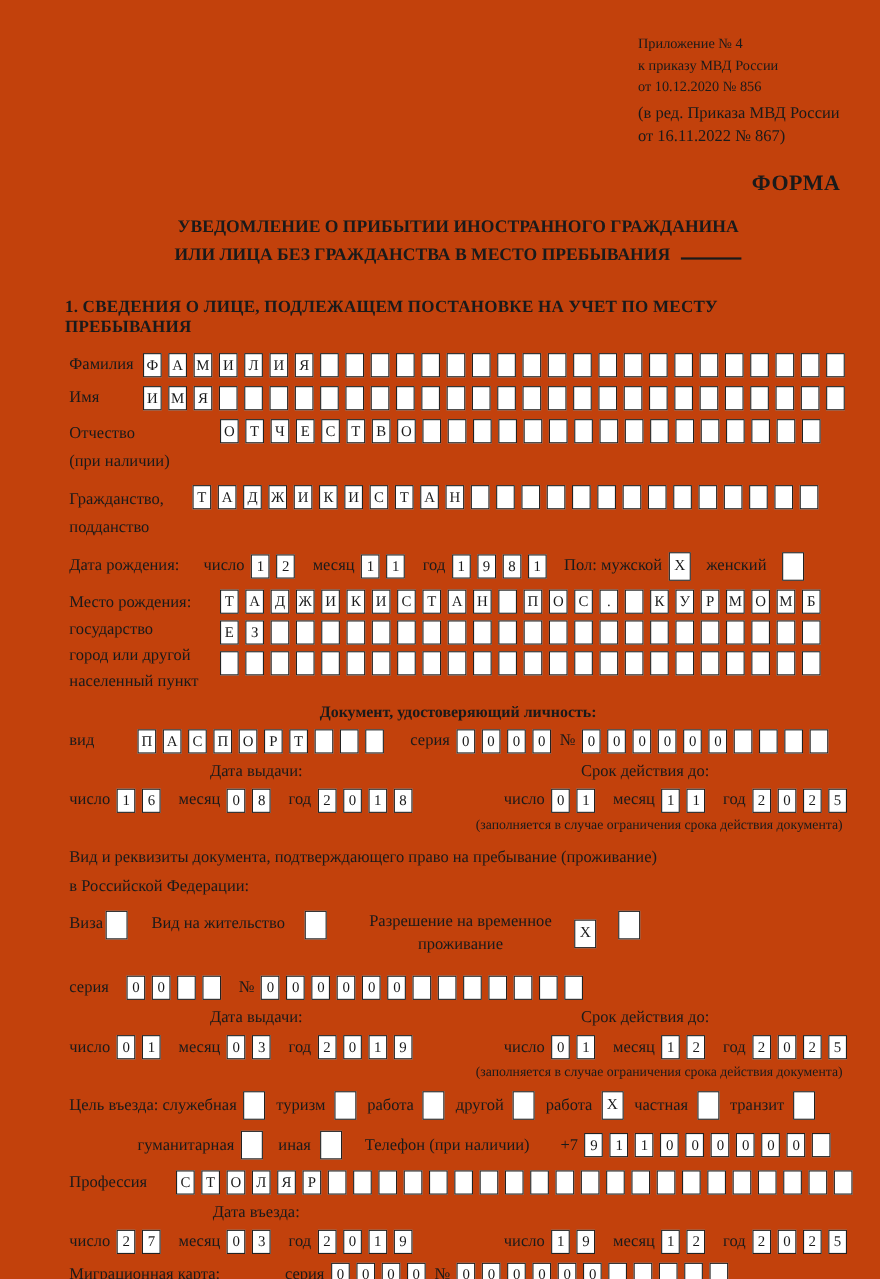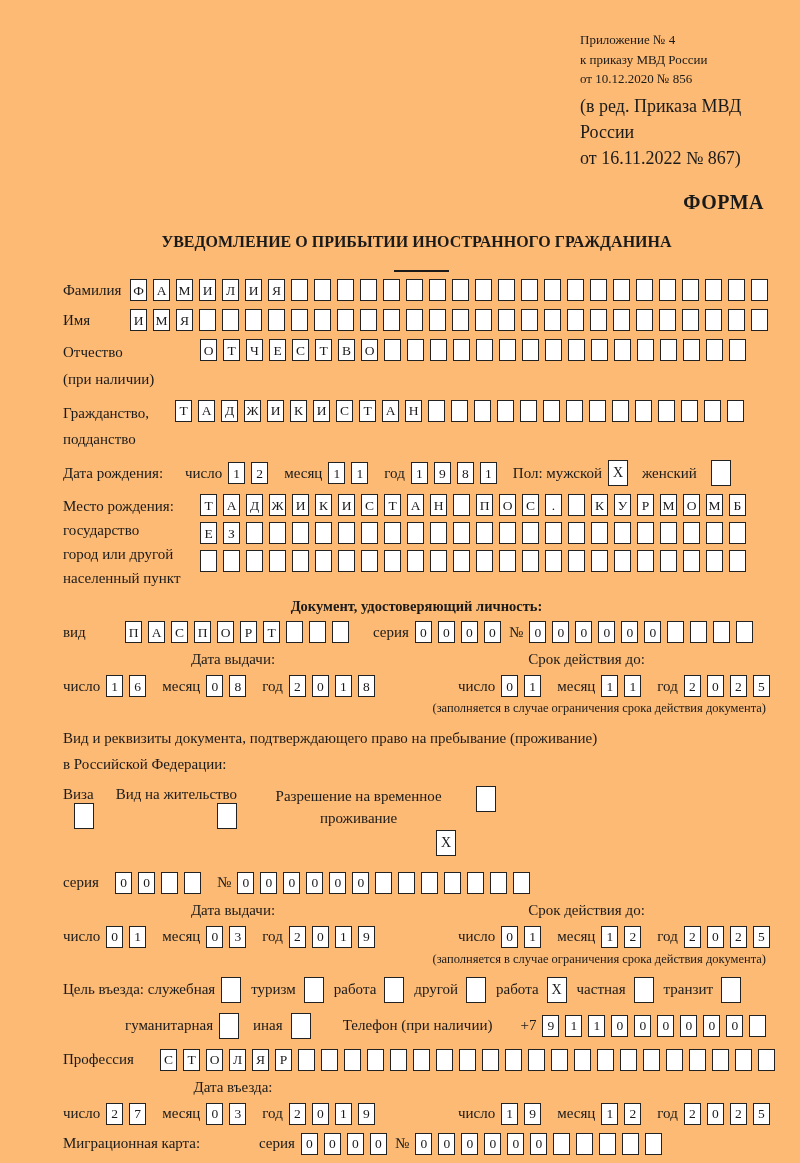--- a/index.html
+++ b/index.html
@@ -6,7 +6,7 @@
   html,body { background:#ffffff; }
   .page {
     width:800px; height:1163px;
-    background:#fdba74;
+    background:#c2410c;
     color:#1a1a1a;
     font-family:"Liberation Serif","DejaVu Serif",serif;
     font-size:15px;

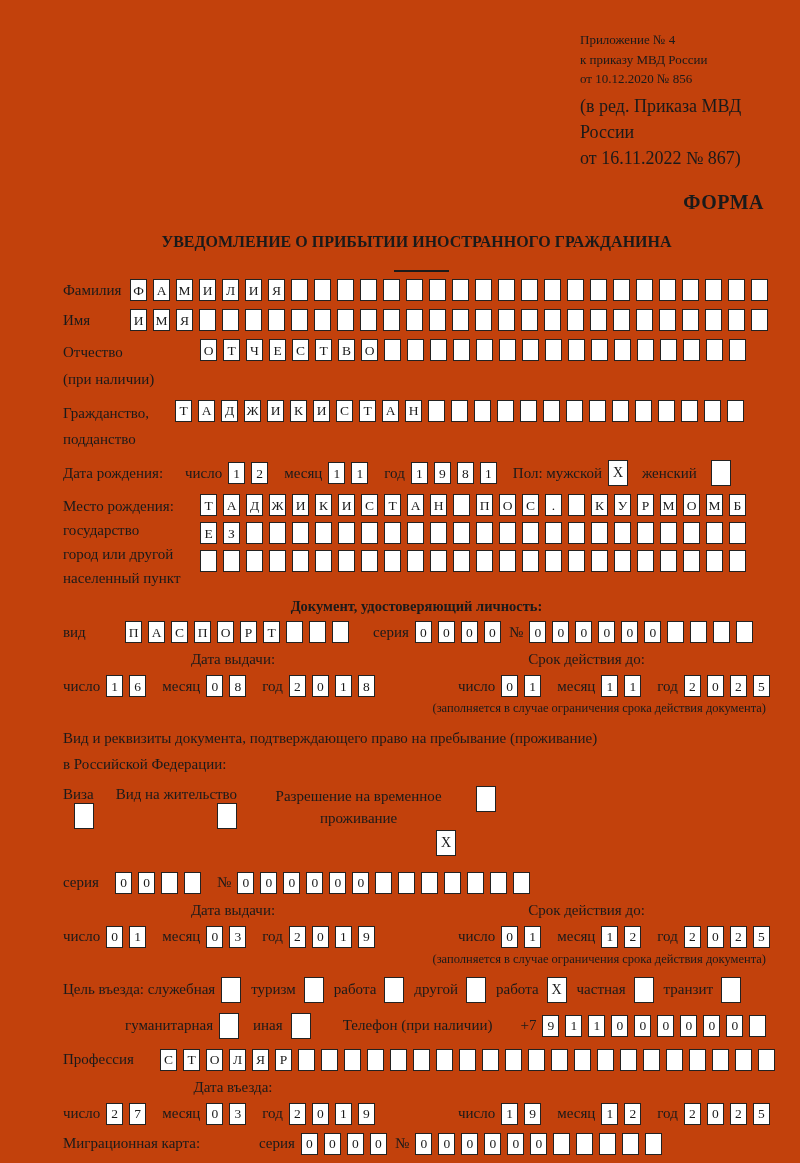--- a/index.html
+++ b/index.html
@@ -16,7 +16,7 @@
   }
   
   .hdr { margin-left:auto; width:190px; font-size:13px; line-height:1.5; }
-  .hdr .sub { font-size:18px; margin-top:4px; line-height:1.45; }
+  .hdr .sub { font-size:15px; margin-top:4px; line-height:1.45; }
   .forma { text-align:right; font-weight:bold; font-size:20px; margin:20px 6px 0 0; letter-spacing:.5px; }
   
   .title { text-align:center; font-weight:bold; font-size:16px; line-height:1.55; margin-top:16px; }

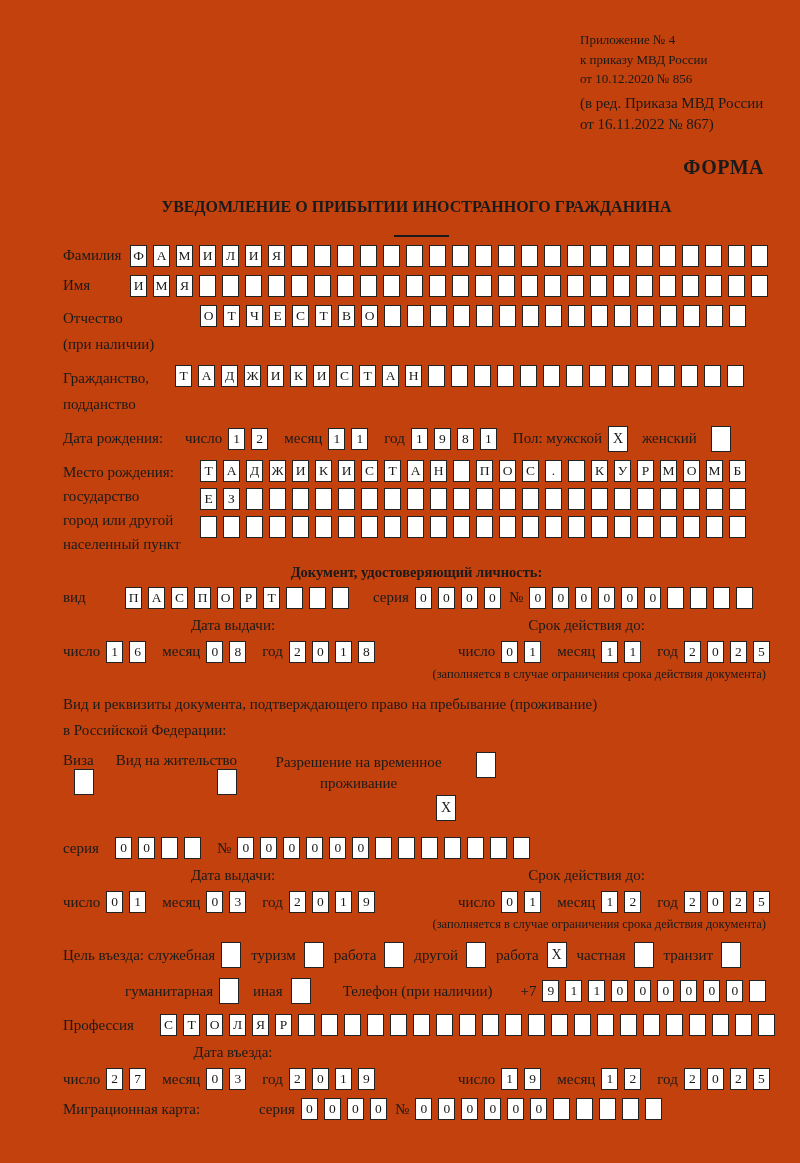--- a/index.html
+++ b/index.html
@@ -76,7 +76,7 @@
 
   <div class="title">
     <div>УВЕДОМЛЕНИЕ О ПРИБЫТИИ ИНОСТРАННОГО ГРАЖДАНИНА</div>
-    <div><span class="blank-line"></span></div>
+    <div><span>ИЛИ ЛИЦА БЕЗ ГРАЖДАНСТВА В МЕСТО ПРЕБЫВАНИЯ</span><span class="blank-line"></span></div>
   </div>
 
 

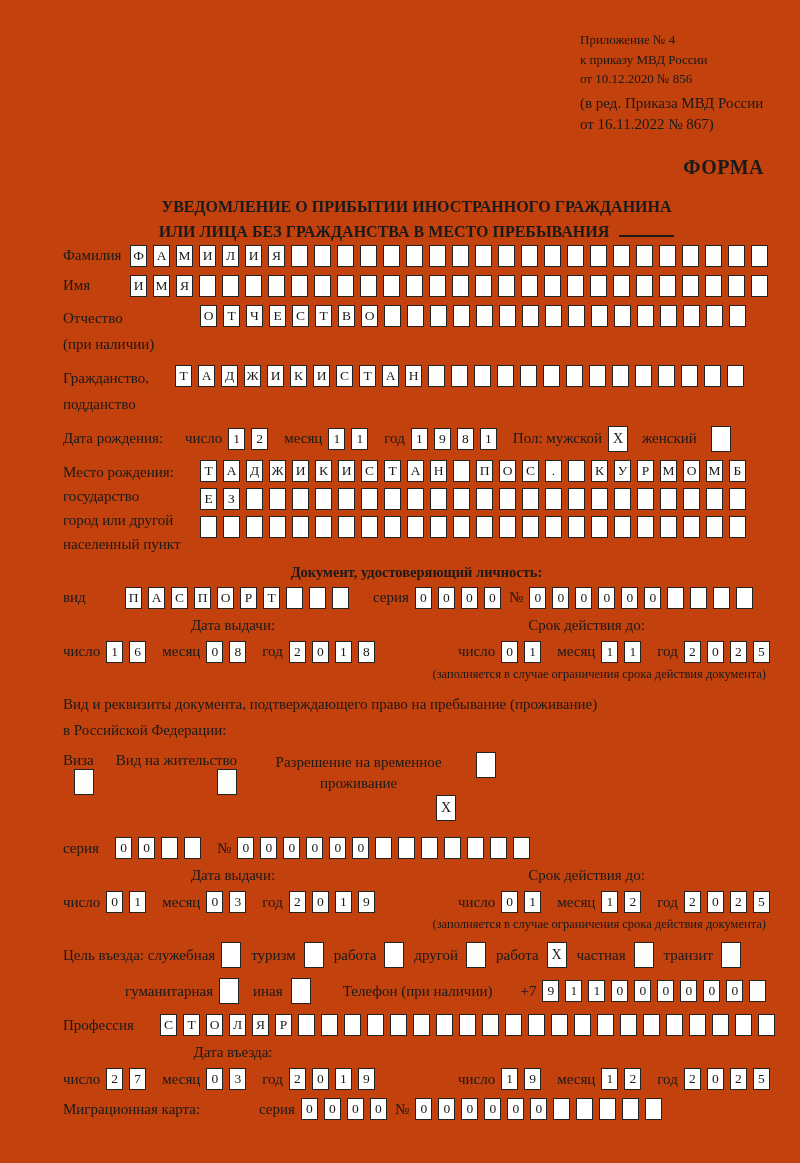--- a/index.html
+++ b/index.html
@@ -79,6 +79,7 @@
     <div><span>ИЛИ ЛИЦА БЕЗ ГРАЖДАНСТВА В МЕСТО ПРЕБЫВАНИЯ</span><span class="blank-line"></span></div>
   </div>
 
+  <div class="sect">1. СВЕДЕНИЯ О ЛИЦЕ, ПОДЛЕЖАЩЕМ ПОСТАНОВКЕ НА УЧЕТ ПО МЕСТУ ПРЕБЫВАНИЯ</div>
 
   <div class="row">
     <span class="lbl" style="width:67px">Фамилия</span>

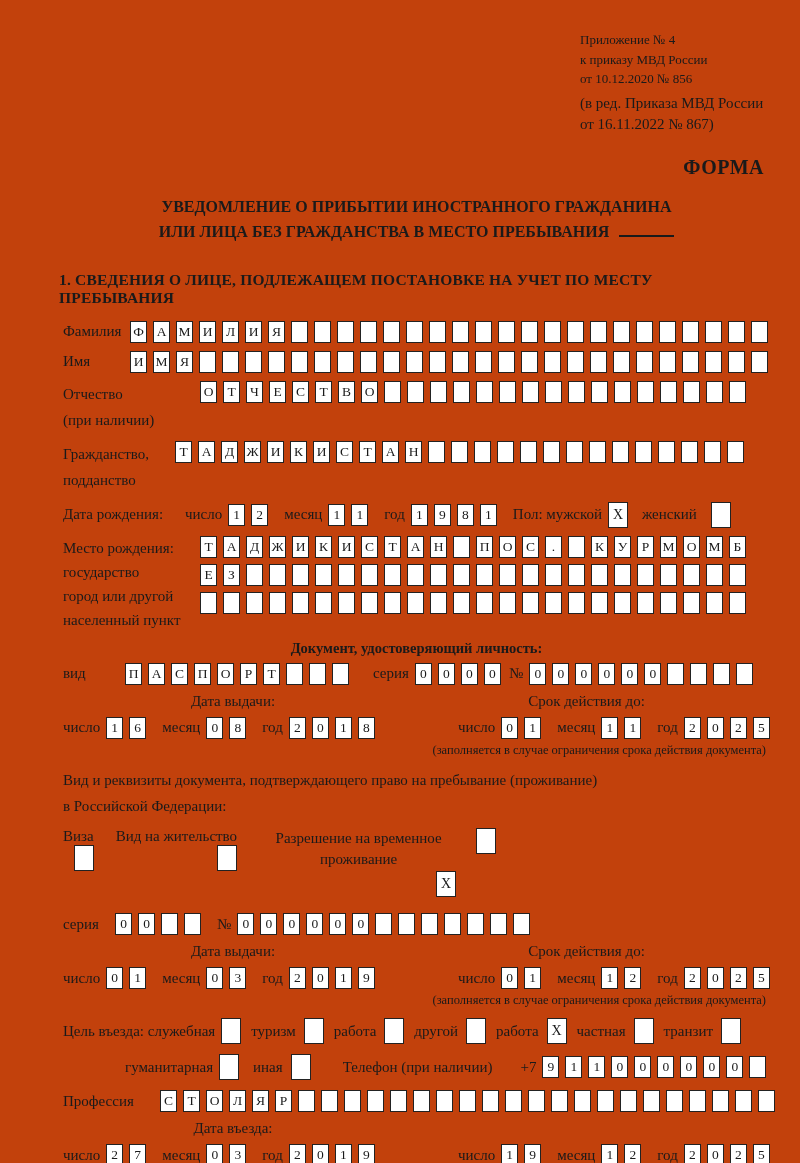--- a/index.html
+++ b/index.html
@@ -52,7 +52,7 @@
   .para { line-height:1.6; margin-bottom:2px; }
   
   .rvpband { display:flex; align-items:flex-start; margin:10px 0 16px 0; }
-  .rvpband .pair { display:flex; align-items:flex-end;flex-direction:column; }
+  .rvpband .pair { display:flex; align-items:center; }
   .ctr { text-align:center; line-height:1.45; }
   
   .lblcol { flex:none; line-height:1.75; }

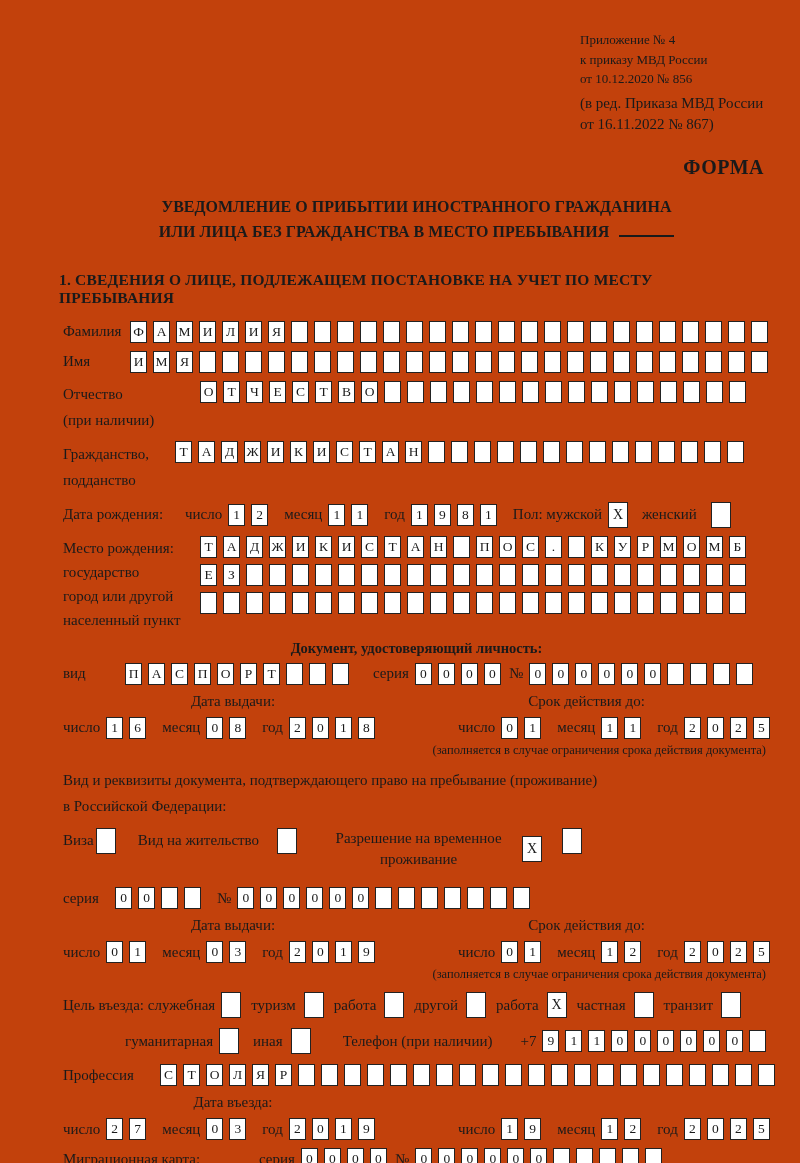--- a/index.html
+++ b/index.html
@@ -529,7 +529,7 @@
     <span class="cbox"></span>
     <span class="word" style="margin-left:14px">иная</span>
     <span class="cbox" style="margin-left:2px"></span>
-    <span class="word" style="margin-left:32px">Телефон (при наличии)</span>
+    <span class="word" style="margin-left:21px">Телефон (при наличии)</span>
     <span class="word" style="margin-left:22px">+7</span>
     <span class="cells">
         <span class="cell">9</span>

